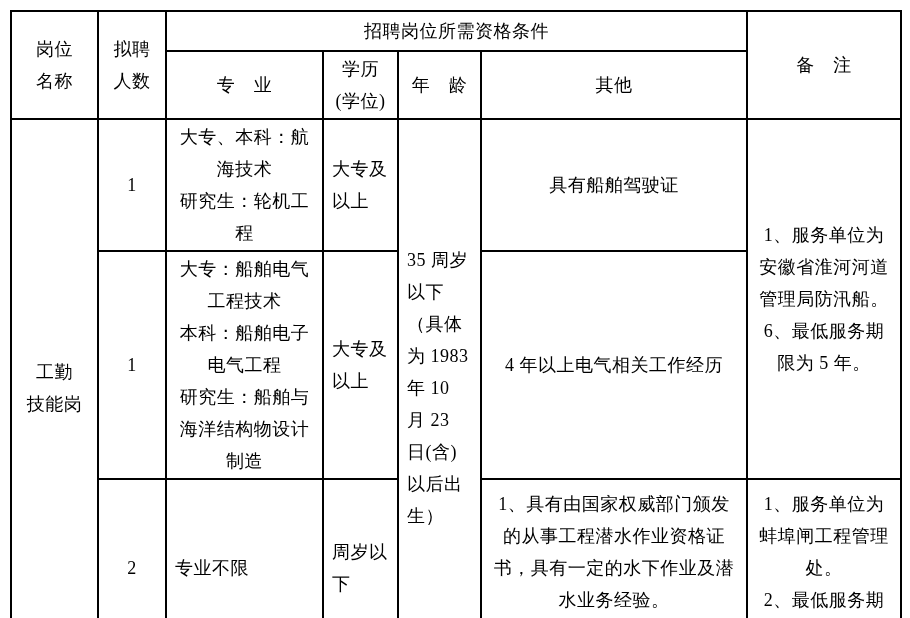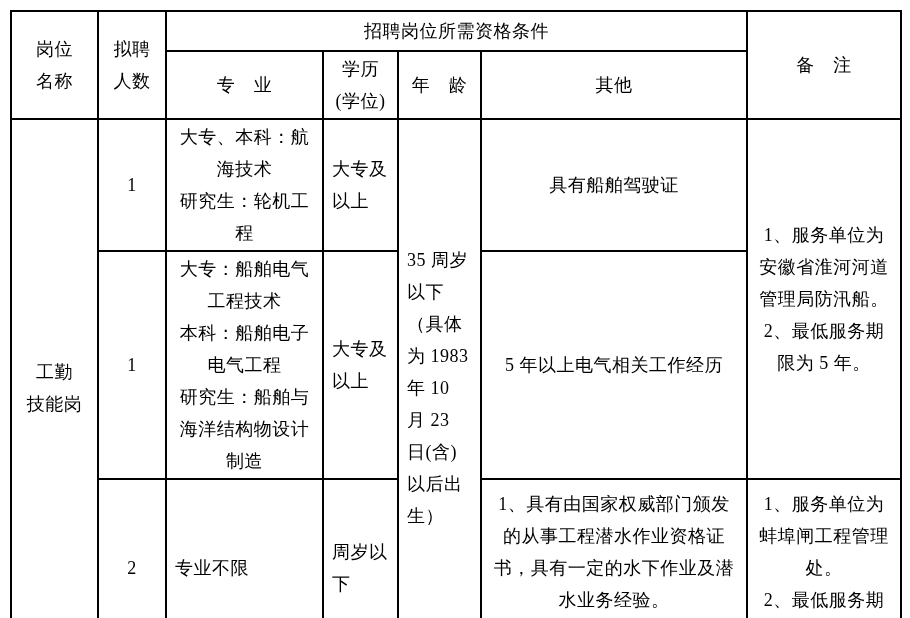--- a/index.html
+++ b/index.html
@@ -98,7 +98,7 @@
       <td rowspan="3" class="age-cell">35 周岁以下（具体为 1983 年 10 月 23 日(含)以后出生）</td>
       <td class="left other-wide">具有船舶驾驶证</td>
       <td rowspan="2" class="left remark-cell">1、服务单位为安徽省淮河河道管理局防汛船。
-2、最低服务期限为 5 年。</td>
+6、最低服务期限为 5 年。</td>
     </tr>
 
     <tr style="height:208px">

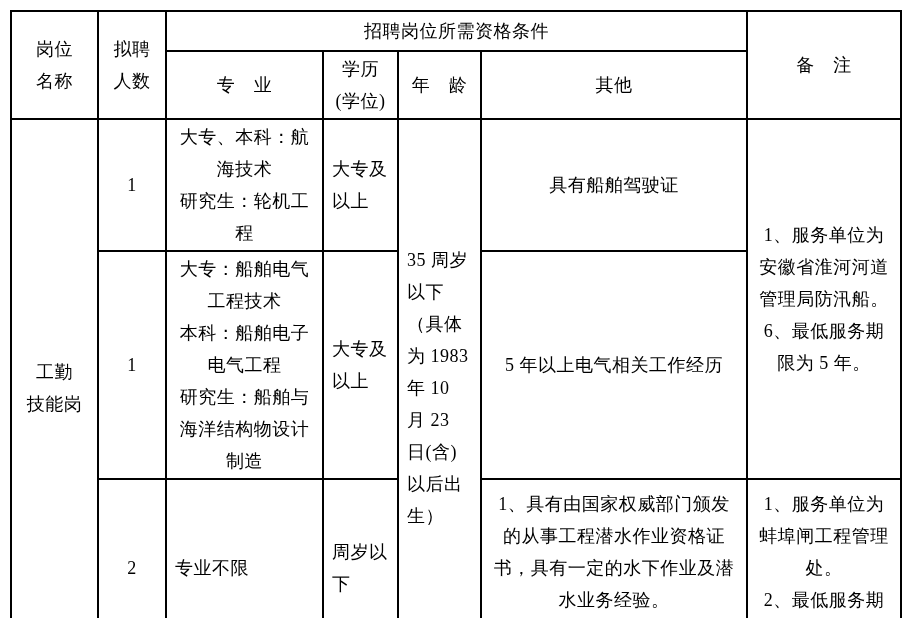--- a/index.html
+++ b/index.html
@@ -107,7 +107,7 @@
 本科：船舶电子电气工程
 研究生：船舶与海洋结构物设计制造</td>
       <td class="center">大专及以上</td>
-      <td class="left">5 年以上电气相关工作经历</td>
+      <td class="left">4 年以上电气相关工作经历</td>
     </tr>
 
     <tr style="height:178px">

